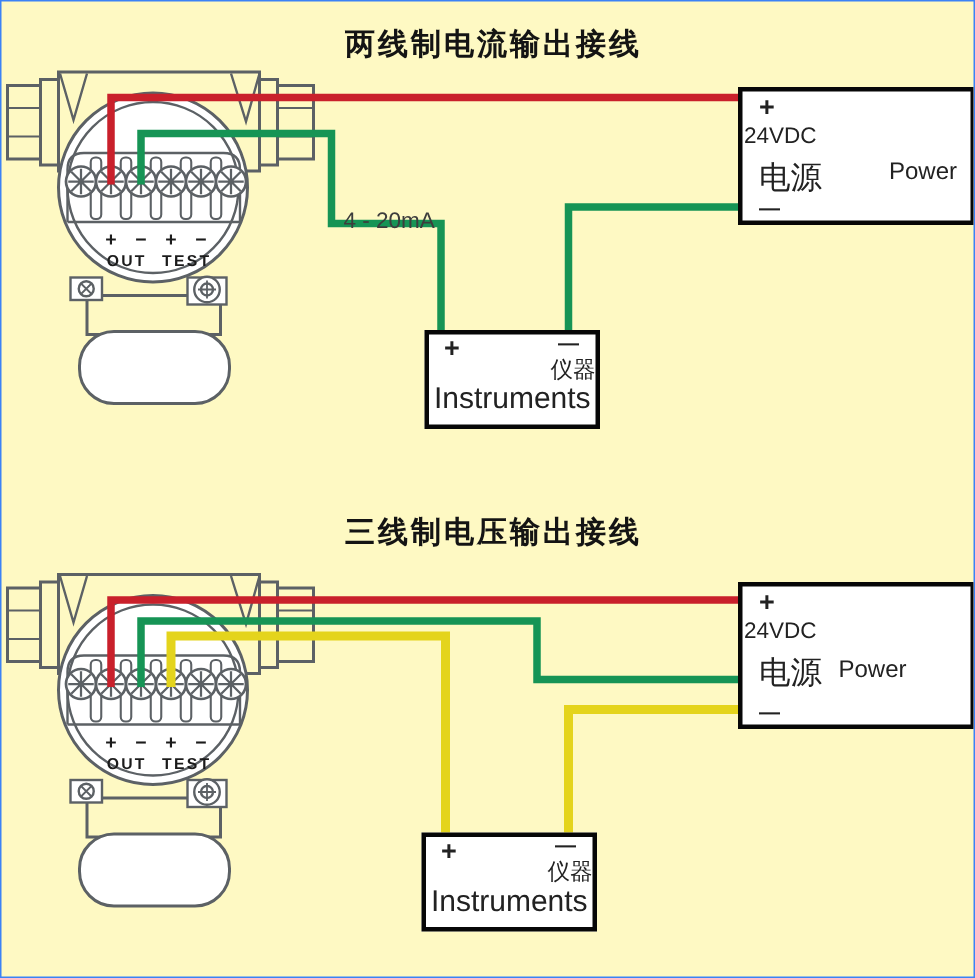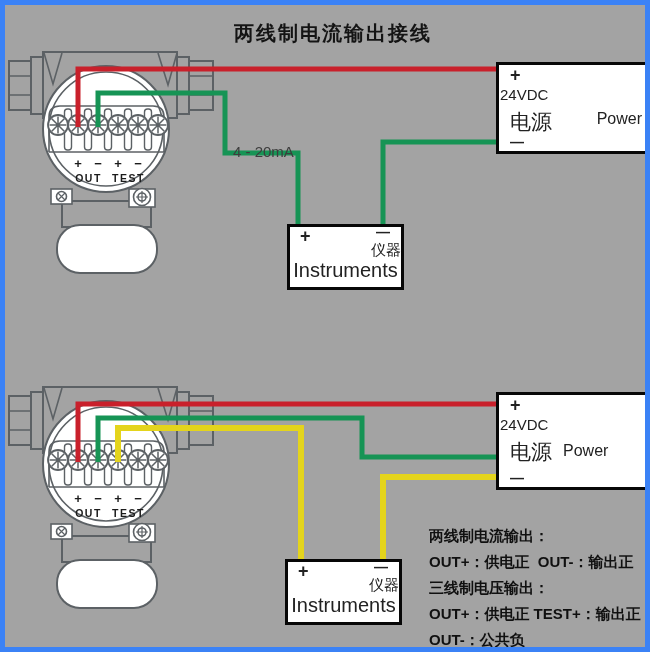--- a/index.html
+++ b/index.html
@@ -5,7 +5,7 @@
   html,body { margin:0; padding:0; background:#fff; }
   .page {
     position:relative; width:650px; height:652px; box-sizing:border-box;
-    background:#a3a3a3; border:5px solid #3b82f6; overflow:hidden;
+    background:#fef9c3; border:1px solid #3b82f6; overflow:hidden;
     font-family:"Liberation Sans", sans-serif; color:#1d1d1d;
   }
   svg.scene { position:absolute; left:0; top:0; }

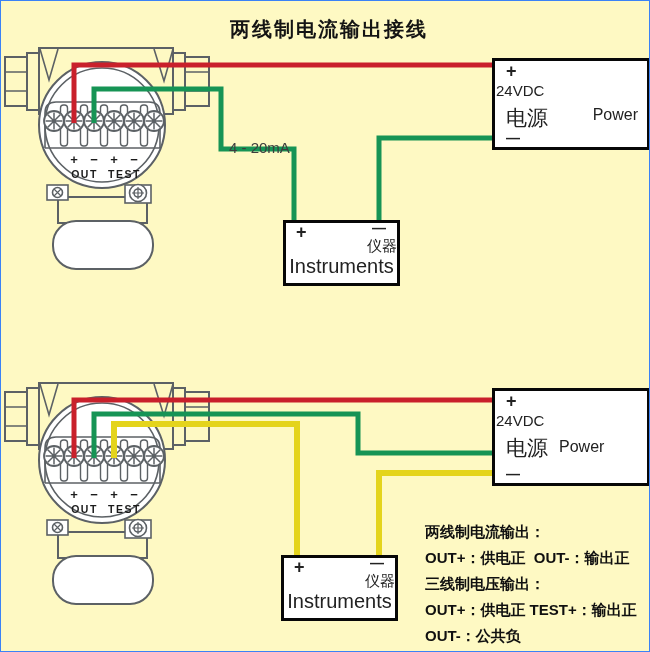--- a/index.html
+++ b/index.html
@@ -130,6 +130,7 @@
   </svg>
 
   <div class="title" style="left:229px; top:15px;">两线制电流输出接线</div>
+  <div class="title" style="left:229px; top:340px;">三线制电压输出接线</div>
 
   <div class="signal-label" style="left:212px; top:138px;margin-left:16px;">4 - 20mA</div>
 

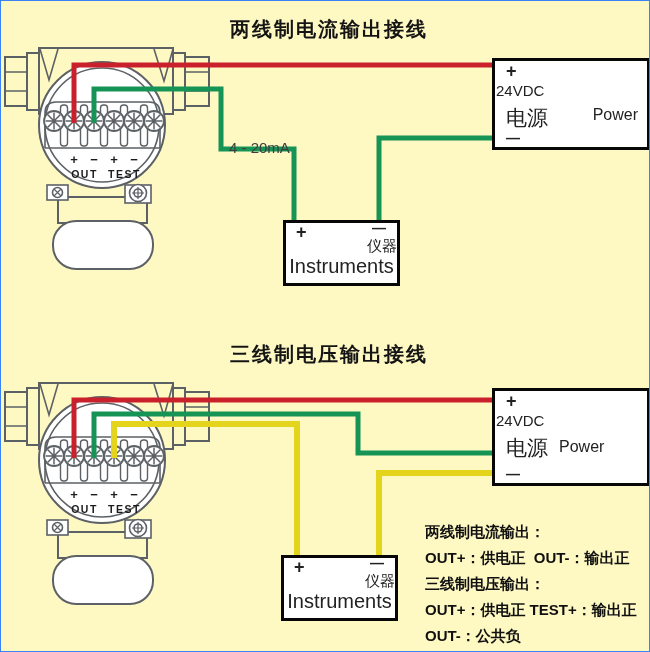--- a/index.html
+++ b/index.html
@@ -164,13 +164,6 @@
     <span class="ib-en">Instruments</span>
   </div>
 
-  <div class="notes">
-    <div>两线制电流输出：</div>
-    <div>OUT+：供电正  OUT-：输出正</div>
-    <div>三线制电压输出：</div>
-    <div>OUT+：供电正 TEST+：输出正</div>
-    <div>OUT-：公共负</div>
-  </div>
 
 </div>
 

